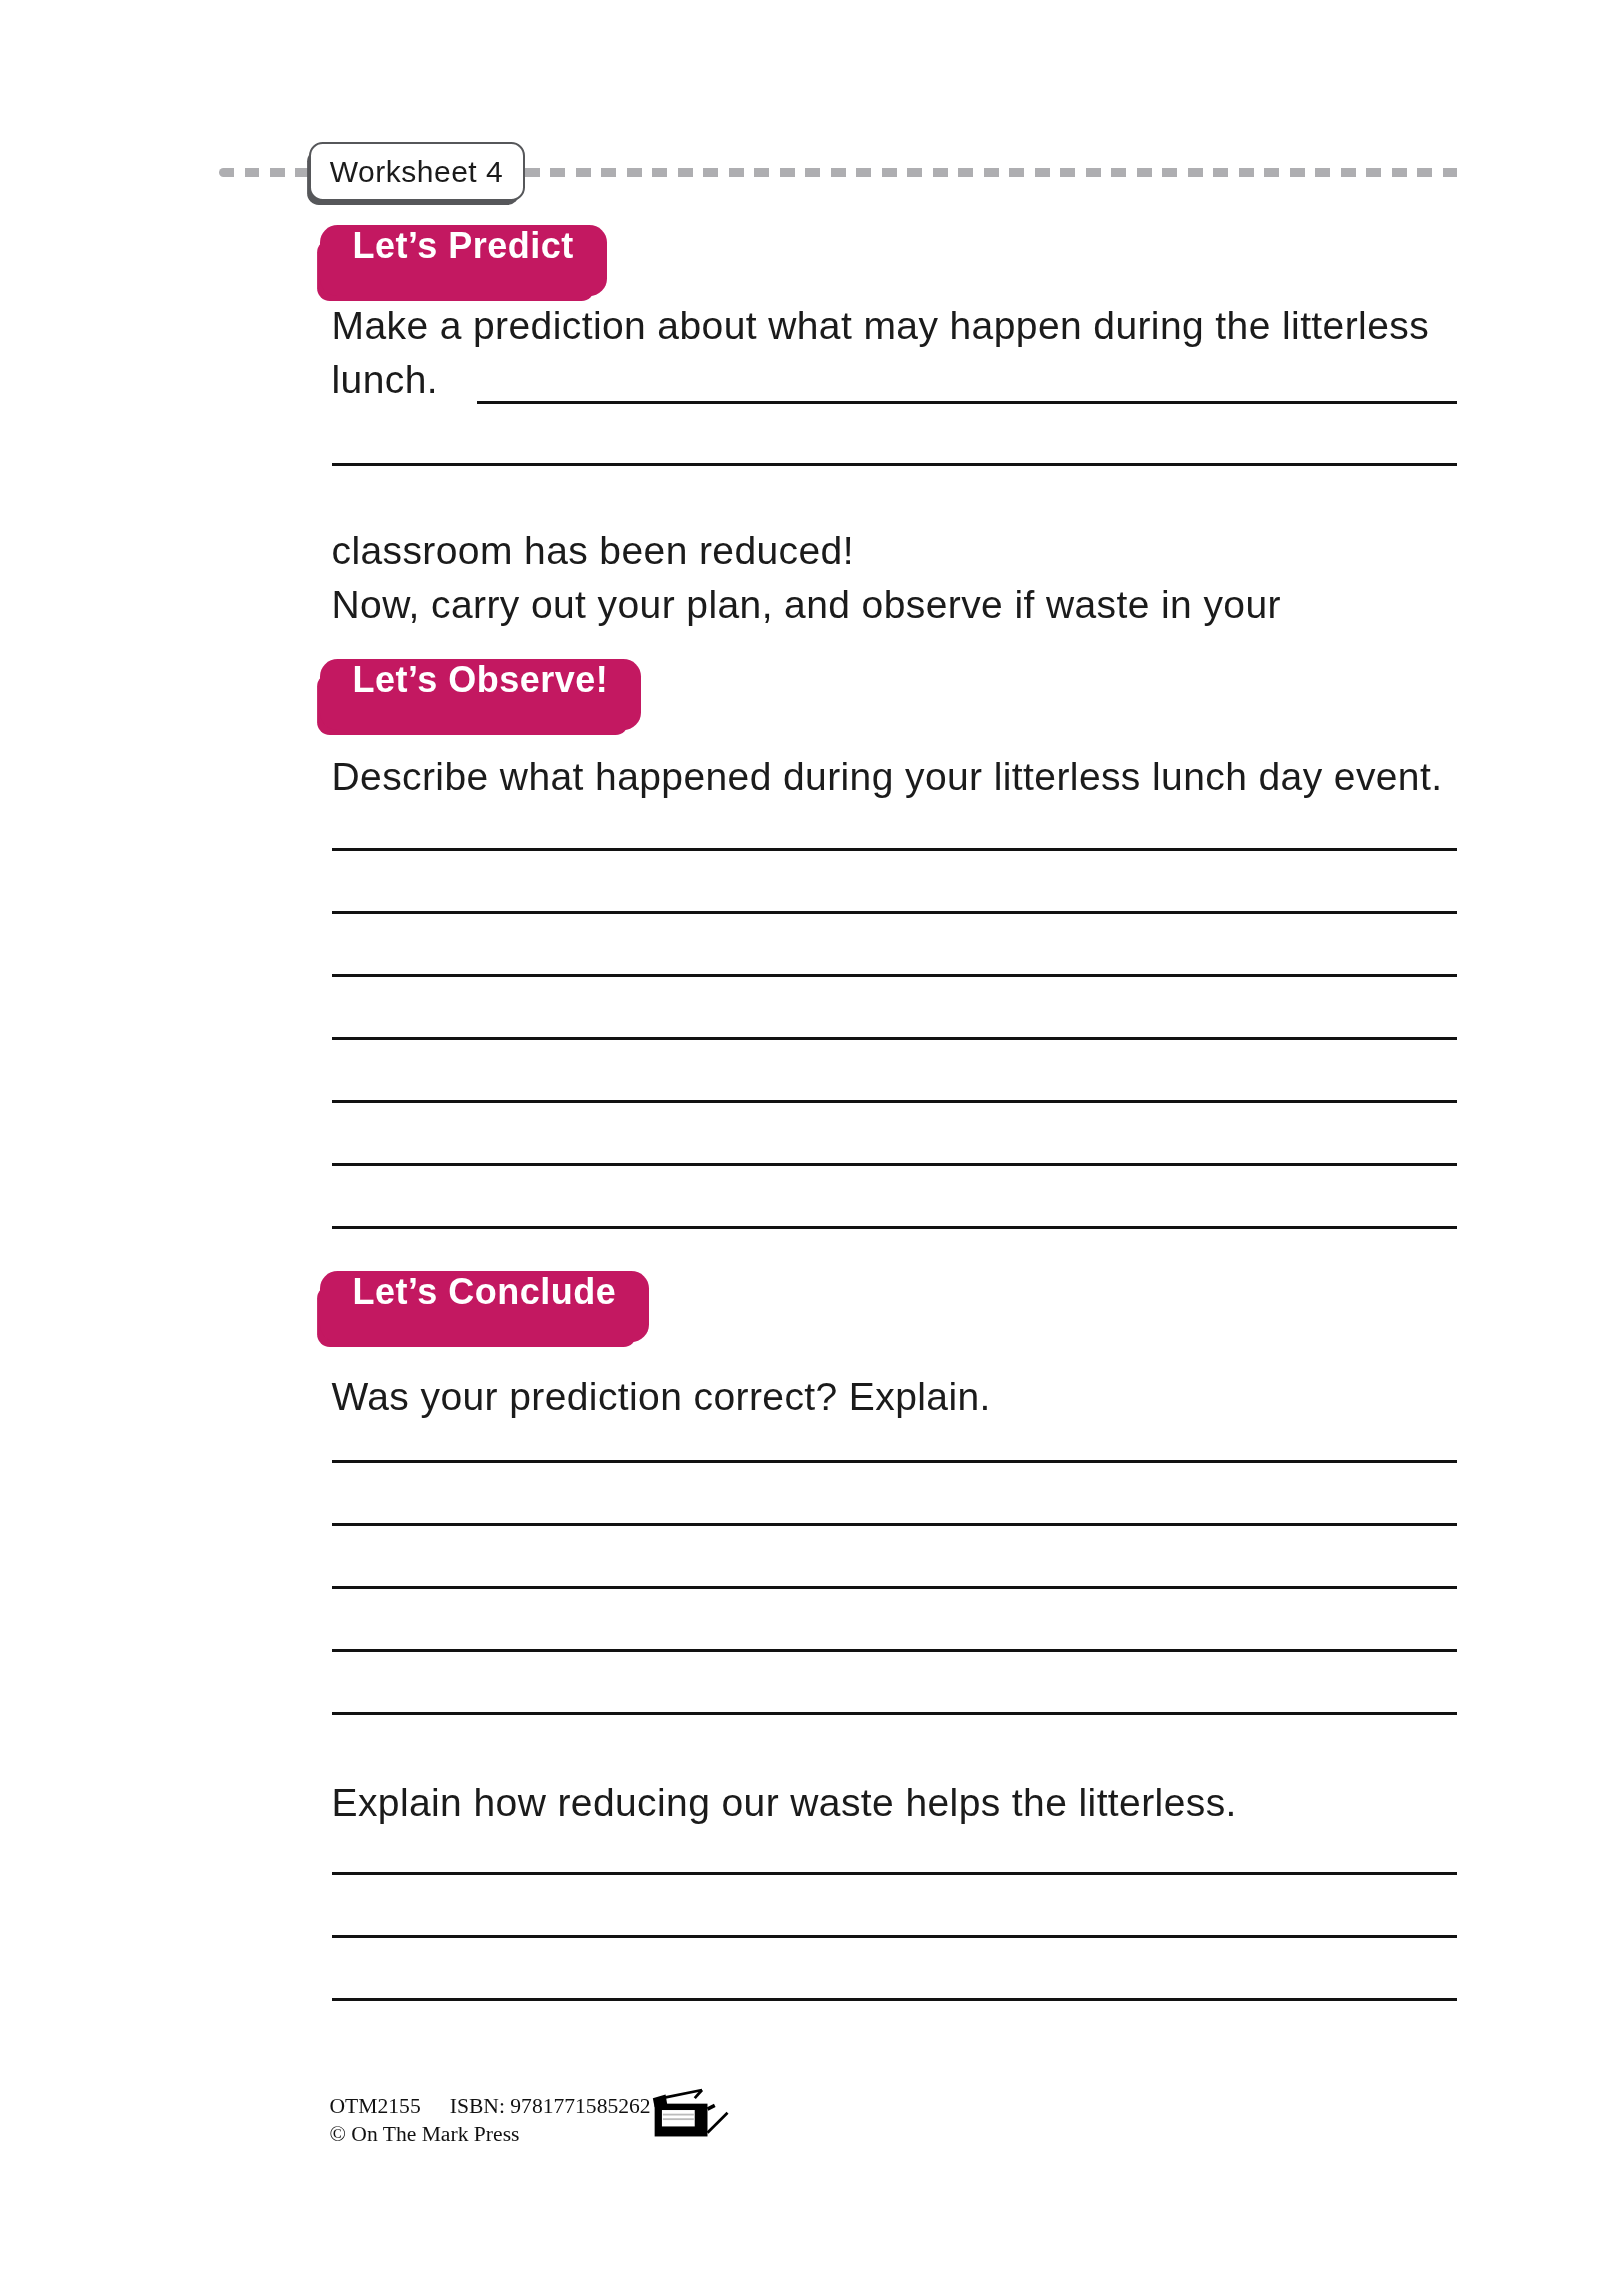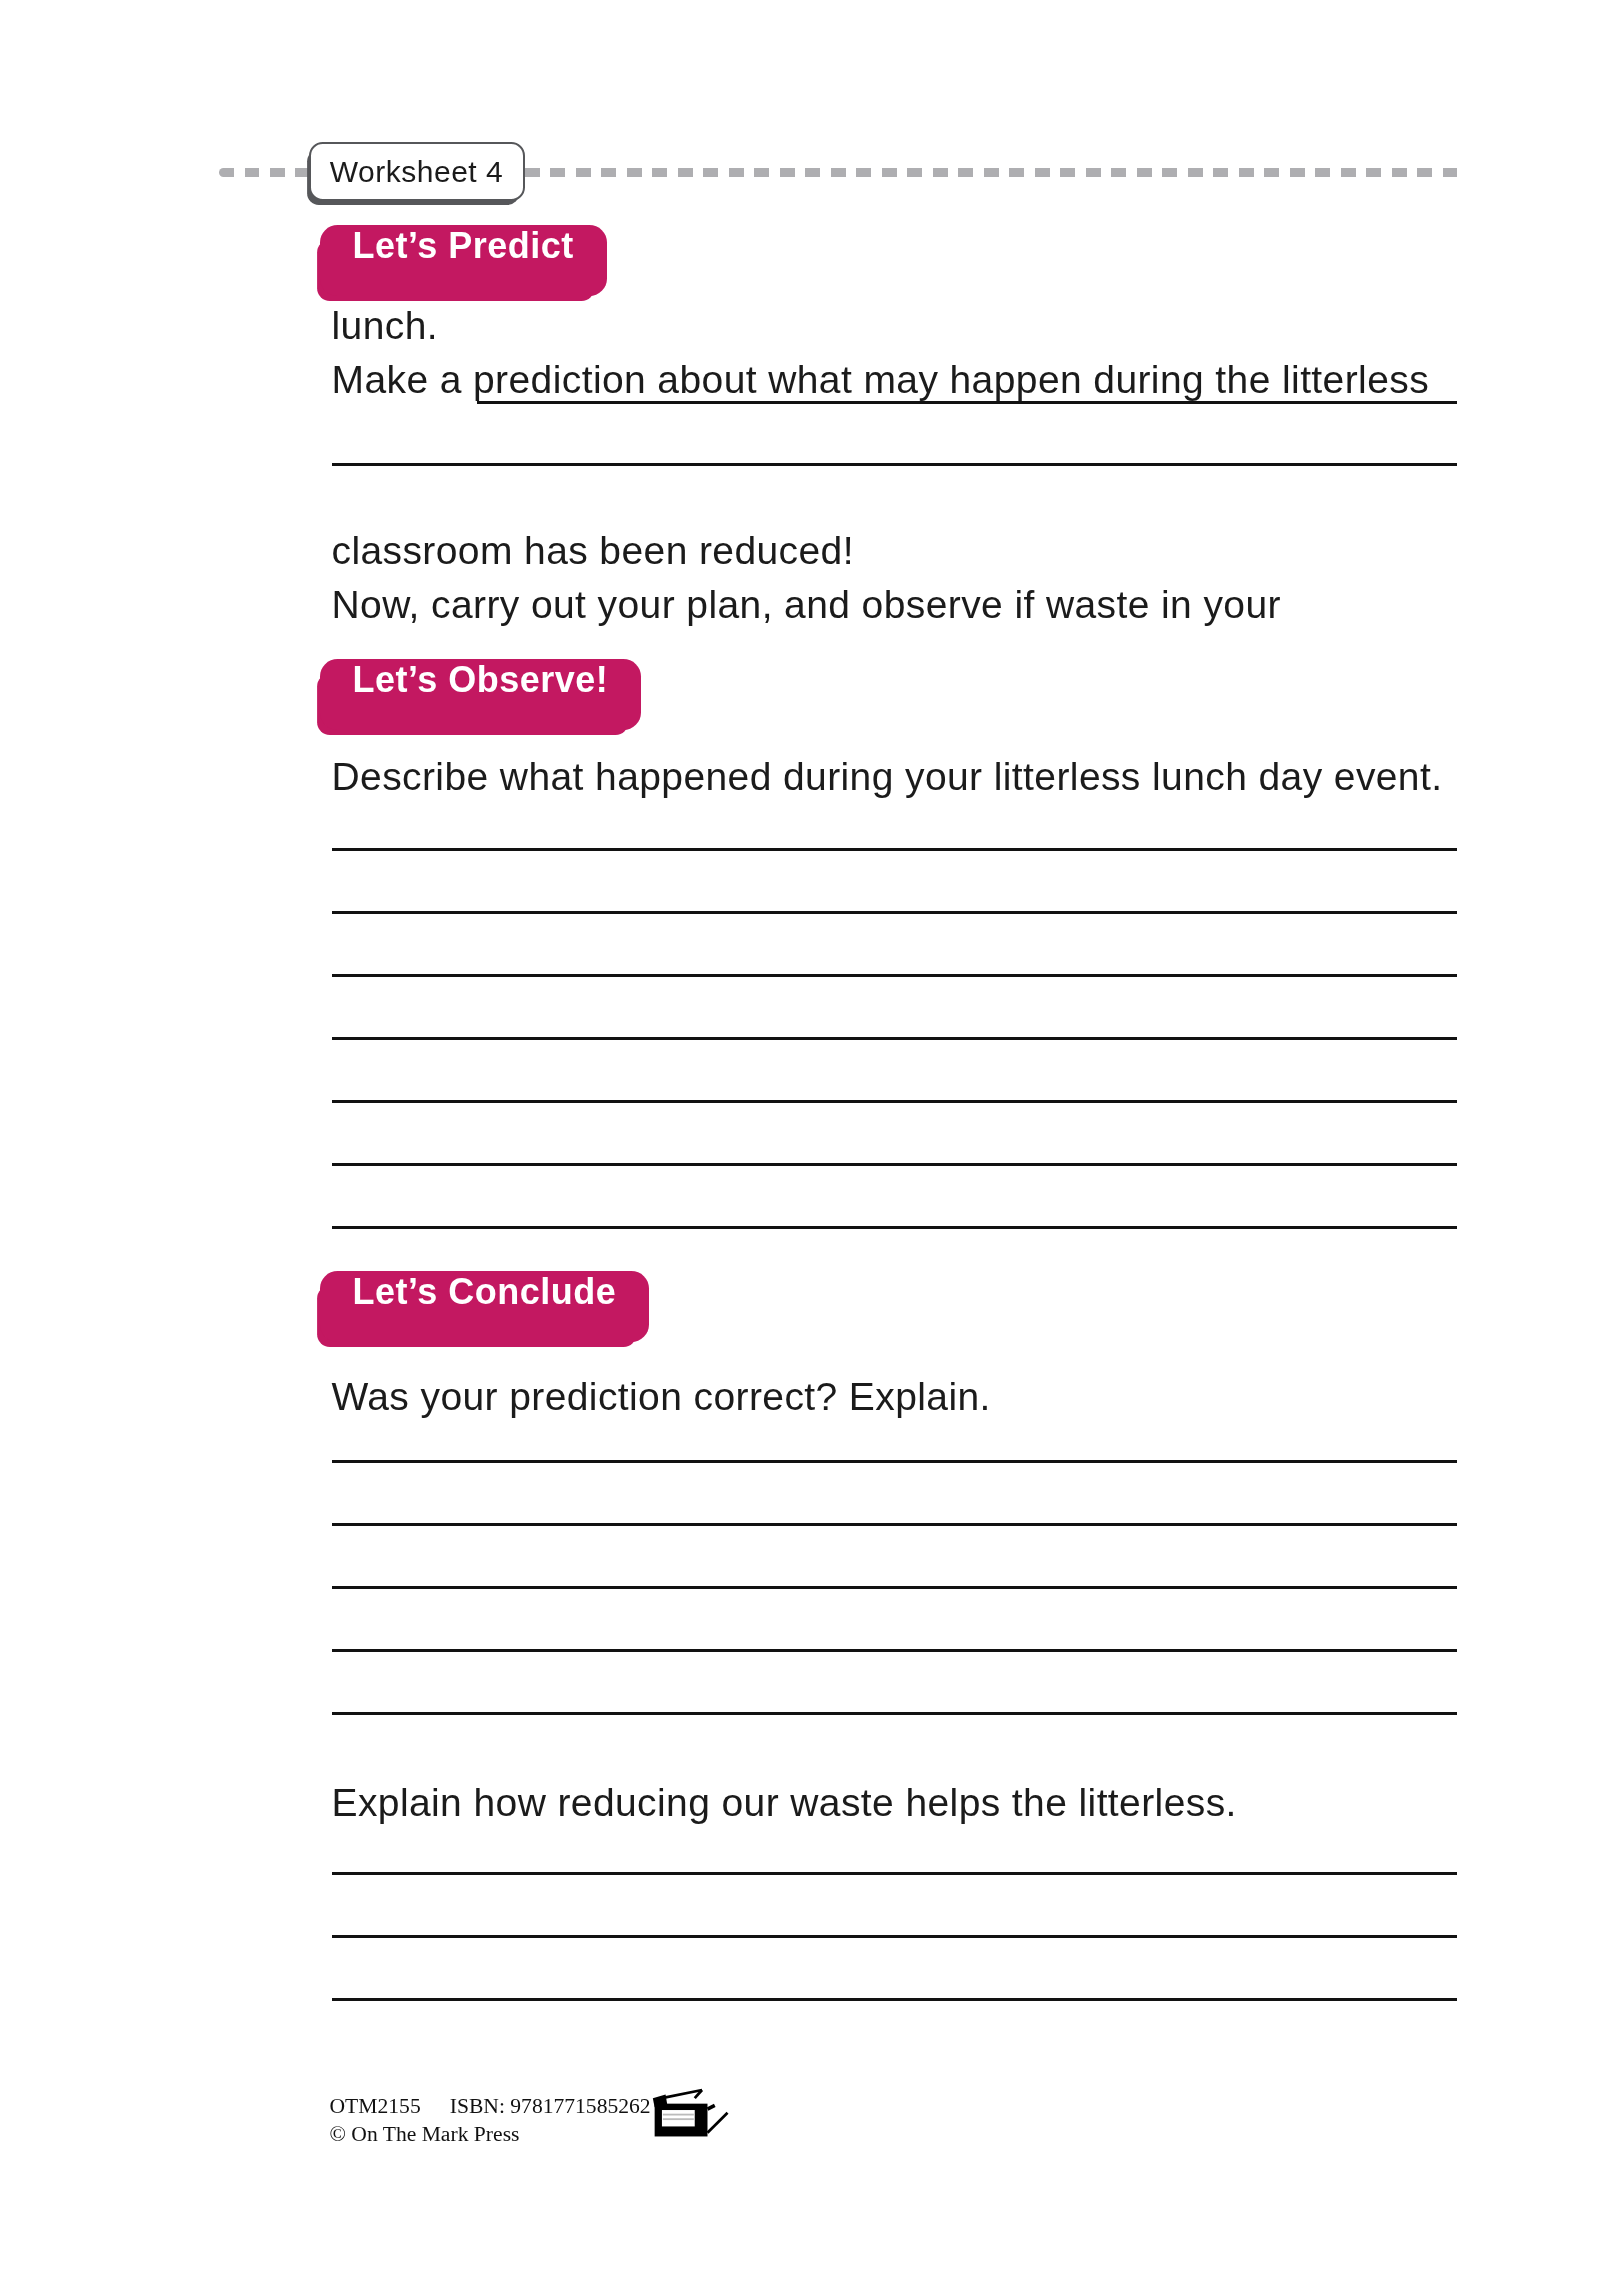--- a/index.html
+++ b/index.html
@@ -122,8 +122,8 @@
     <span>Let’s Predict</span>
   </div>
   <div class="prompt" style="top:299px;">
+    <div>Make a prediction about what may happen during the litterless</div>
     <div>lunch.</div>
-    <div>Make a prediction about what may happen during the litterless</div>
   </div>
   <div class="answer-blank" style="left:312px; top:353px; width:1135px; height:51px;"></div>
   <div class="answer-blank" style="left:167px; top:415px; width:1286px; height:51px;"></div>

